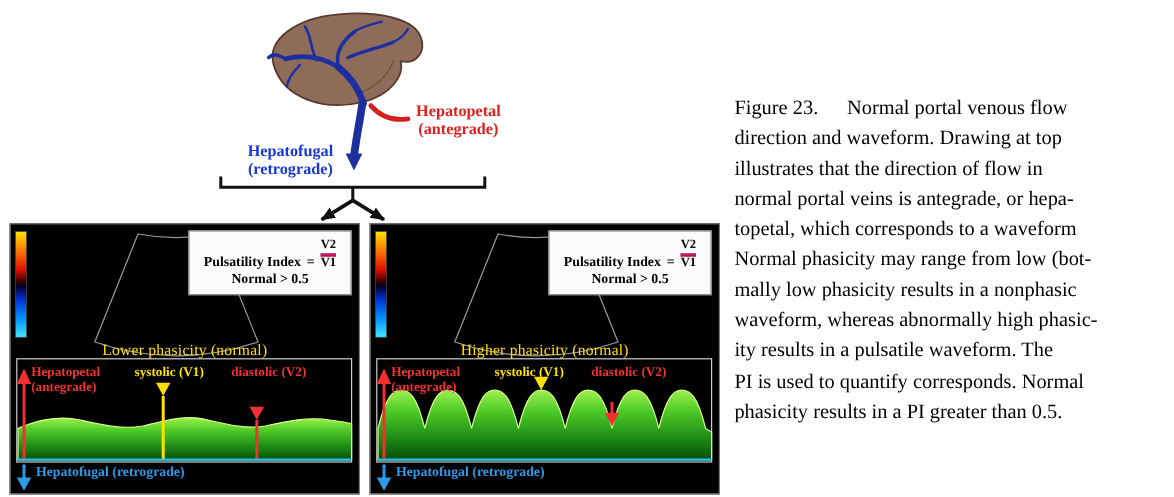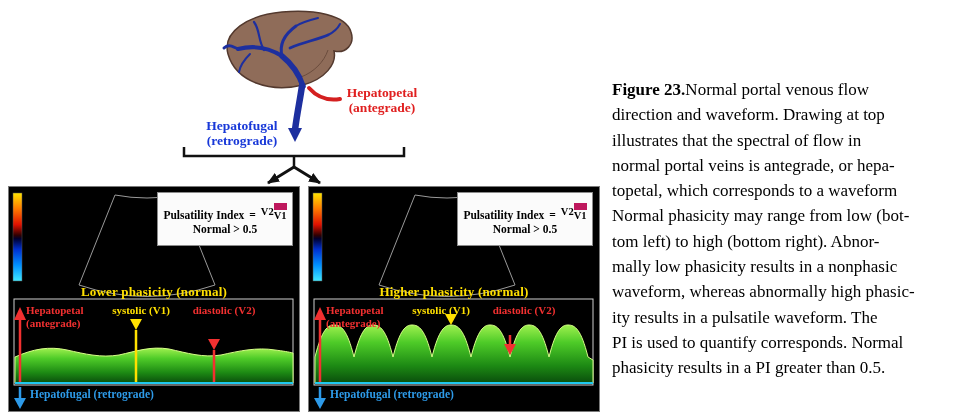--- a/index.html
+++ b/index.html
@@ -50,7 +50,7 @@
     position: absolute; left: 612px; top: 77px; width: 366px;
     color: #000; font-size: 17px; line-height: 25.3px;
   }
-  .caption .fig-label { font-weight: bold; margin-right: 0; }
+  .caption .fig-label { font-weight: normal; margin-right: 24px; }
 </style>
 </head>
 <body>

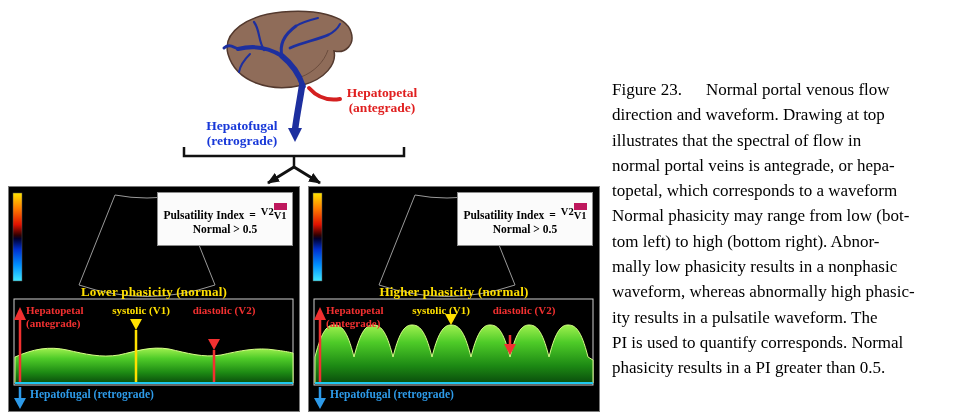--- a/index.html
+++ b/index.html
@@ -235,7 +235,7 @@
       <span class="fig-label">Figure 23.</span><span>Normal portal venous flow</span>
     </div>
     <div>direction and waveform. Drawing at top</div>
-    <div>illustrates that the spectral of flow in</div>
+    <div>illustrates that the direction of flow in</div>
     <div>normal portal veins is antegrade, or hepa-</div>
     <div>topetal, which corresponds to a waveform</div>
     <div>Normal phasicity may range from low (bot-</div>

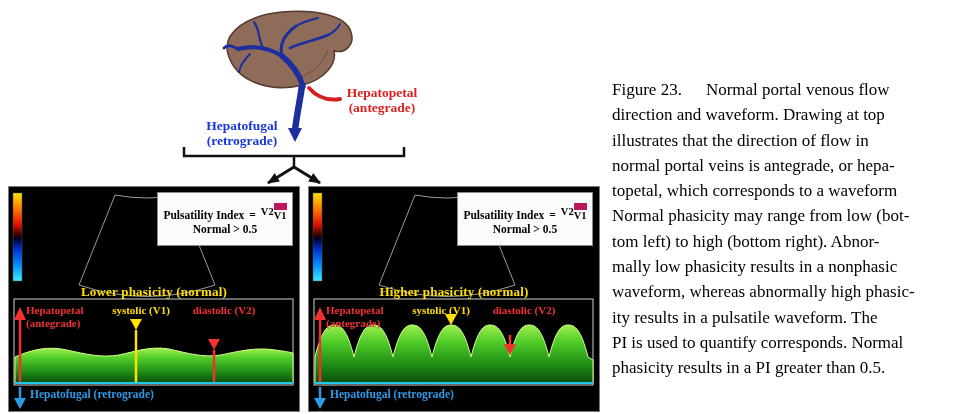--- a/index.html
+++ b/index.html
@@ -29,7 +29,7 @@
     display: flex; flex-direction: column; align-items: center; justify-content: center; gap: 2px;
   }
   .pi-row1 { display: flex; align-items: flex-end; gap: 5px; }
-  .frac { display: inline-flex; flex-direction: row; align-items: center; line-height: 1.1; font-size: 10.5px; }
+  .frac { display: inline-flex; flex-direction: column; align-items: center; line-height: 1.1; font-size: 10.5px; }
   .frac .den { border-top: 7px solid #be185d; }
   .pi-row2 { text-align: center; }
 

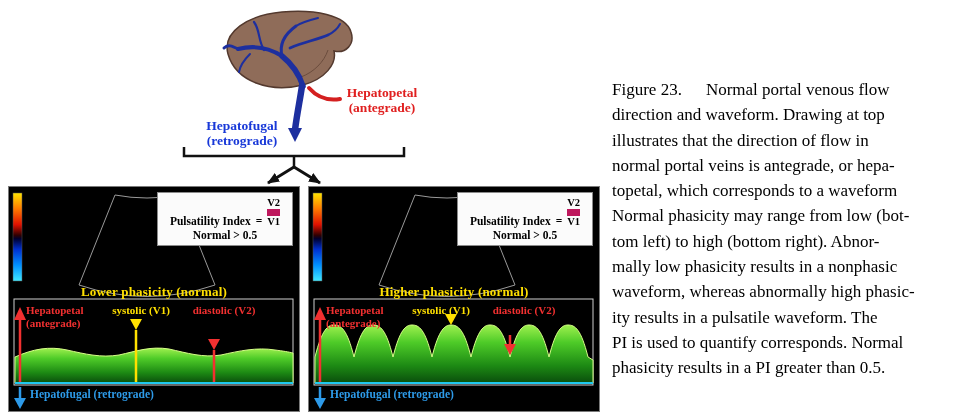--- a/index.html
+++ b/index.html
@@ -30,7 +30,7 @@
   }
   .pi-row1 { display: flex; align-items: flex-end; gap: 5px; }
   .frac { display: inline-flex; flex-direction: column; align-items: center; line-height: 1.1; font-size: 10.5px; }
-  .frac .den { border-top: 7px solid #be185d; }
+  .frac .den { border-top: 3px solid #be185d; }
   .pi-row2 { text-align: center; }
 
   .phasicity {

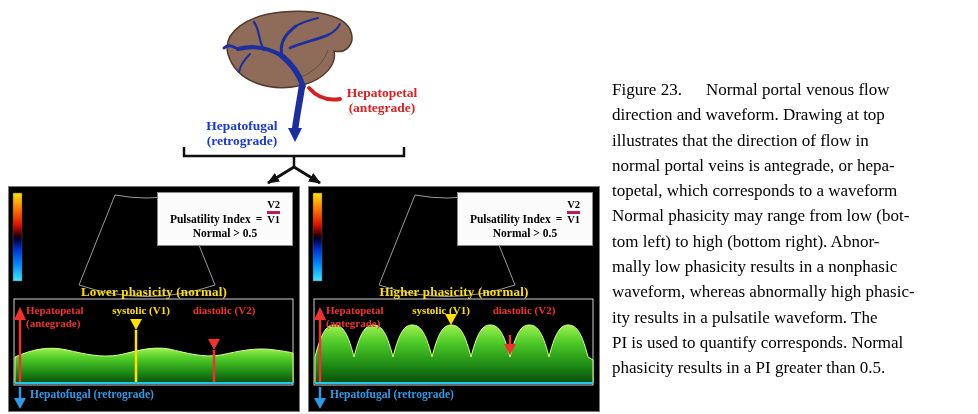--- a/index.html
+++ b/index.html
@@ -239,7 +239,6 @@
     <div>normal portal veins is antegrade, or hepa-</div>
     <div>topetal, which corresponds to a waveform</div>
     <div>Normal phasicity may range from low (bot-</div>
-    <div>tom left) to high (bottom right). Abnor-</div>
     <div>mally low phasicity results in a nonphasic</div>
     <div>waveform, whereas abnormally high phasic-</div>
     <div>ity results in a pulsatile waveform. The</div>

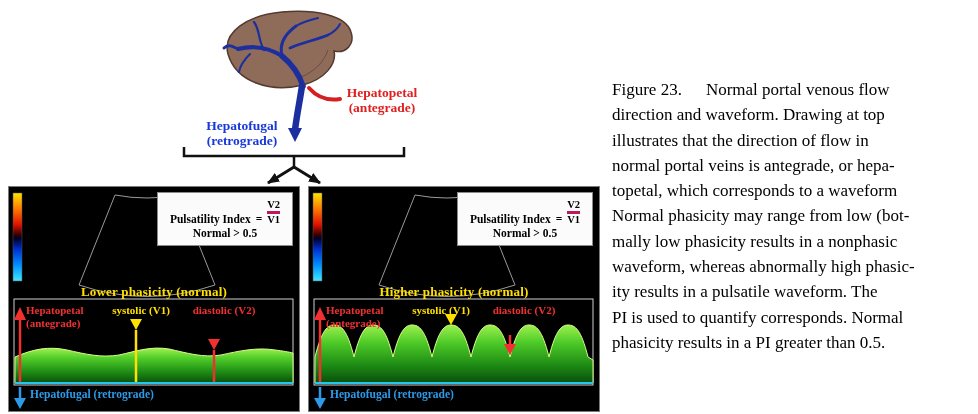--- a/index.html
+++ b/index.html
@@ -35,7 +35,7 @@
 
   .phasicity {
     position: absolute; left: 0; top: 97px; width: 100%; text-align: center;
-    color: #ffe000; font-weight: bold; font-size: 13px; letter-spacing: 0.2px;
+    color: #ffe000; font-weight: normal; font-size: 13px; letter-spacing: 0.2px;
   }
 
   .lbl { position: absolute; font-weight: bold; line-height: 13px; }

